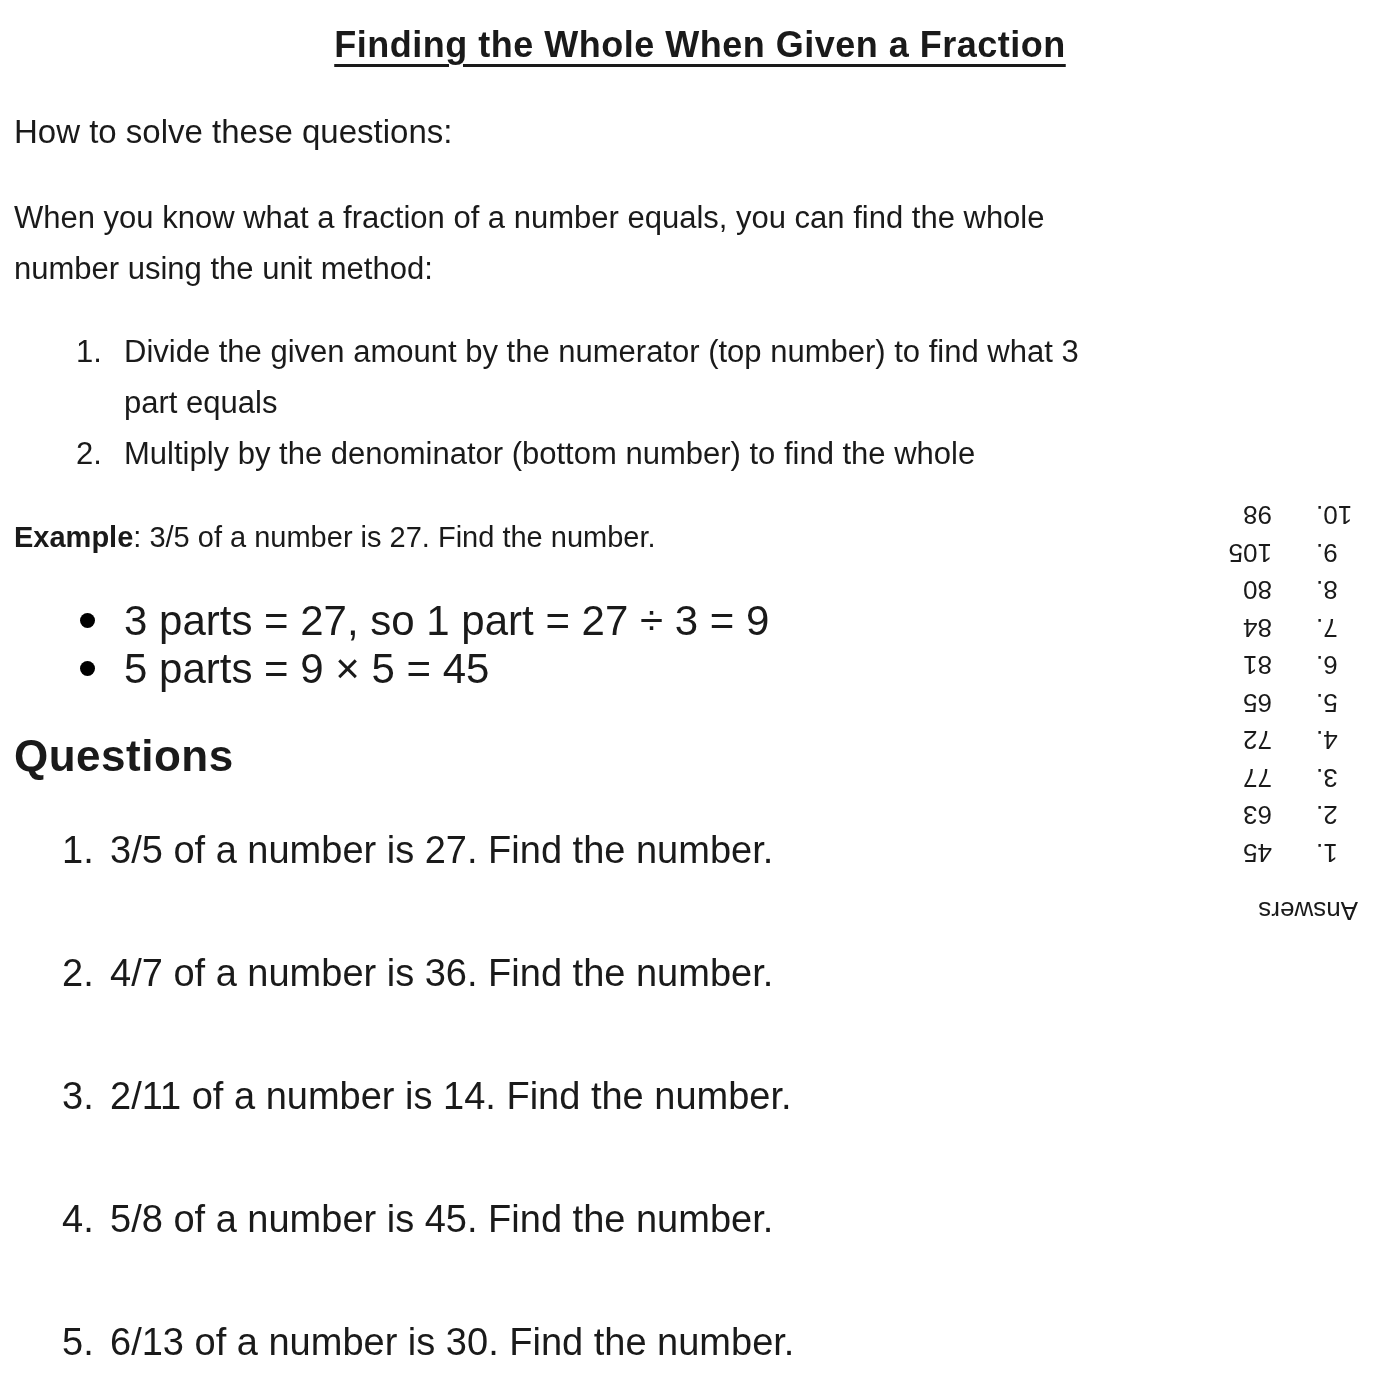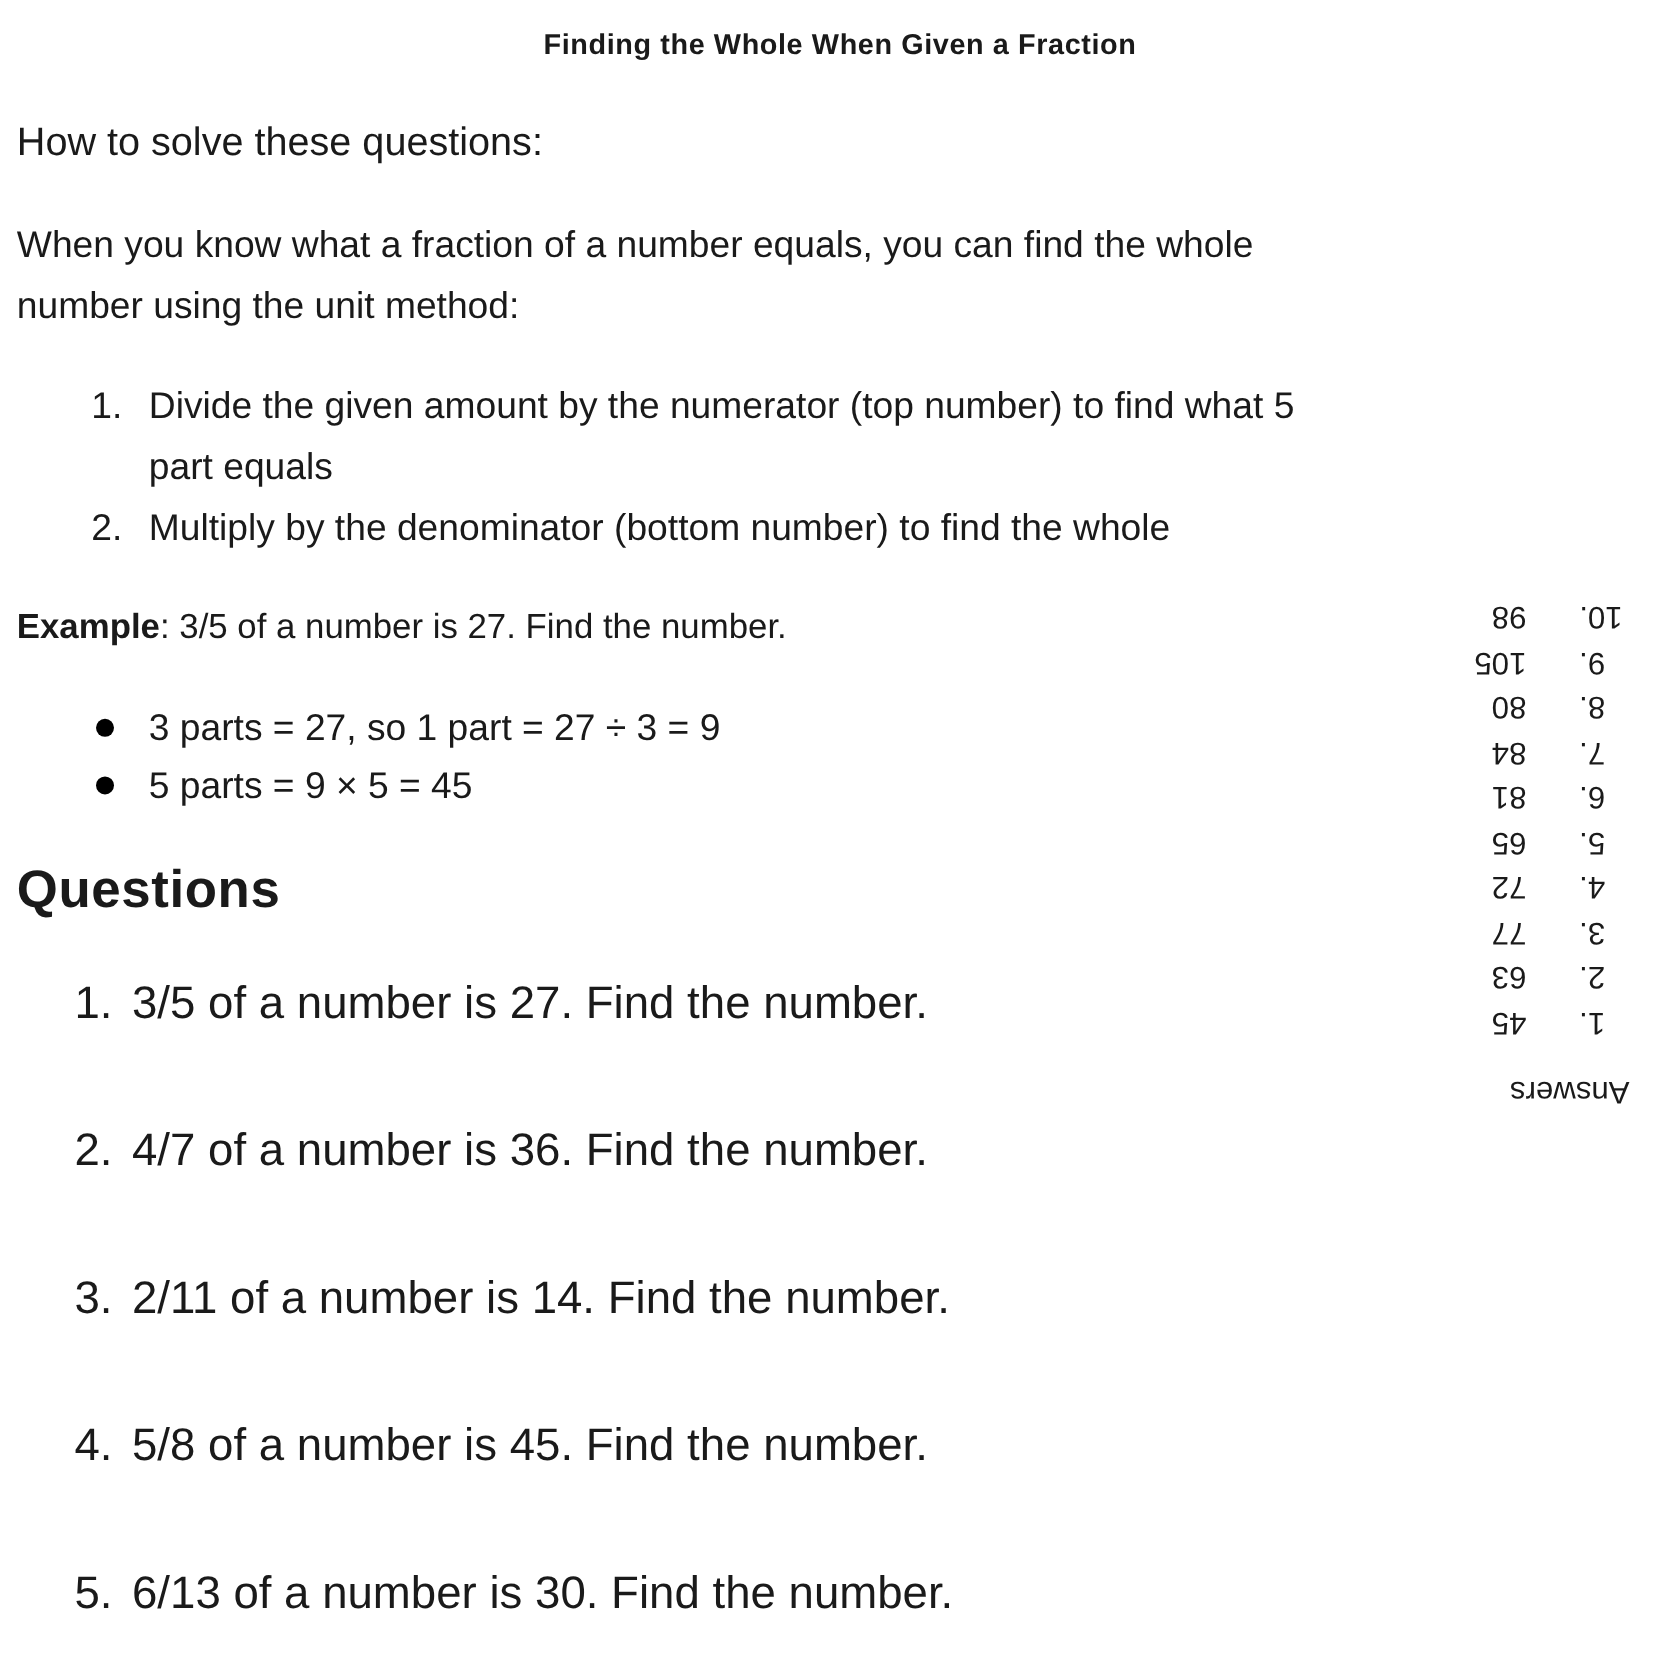--- a/index.html
+++ b/index.html
@@ -14,9 +14,10 @@
   .page { padding: 14px; position: relative; width: 1400px; height: 1400px; }
 
   .doc-title {
-    font-size: 24px;
+    font-size: 36px;
     font-weight: bold;
     text-align: center;
+    text-decoration: underline;
     text-decoration-thickness: 3px;
     text-underline-offset: 7px;
     margin-top: 10px;

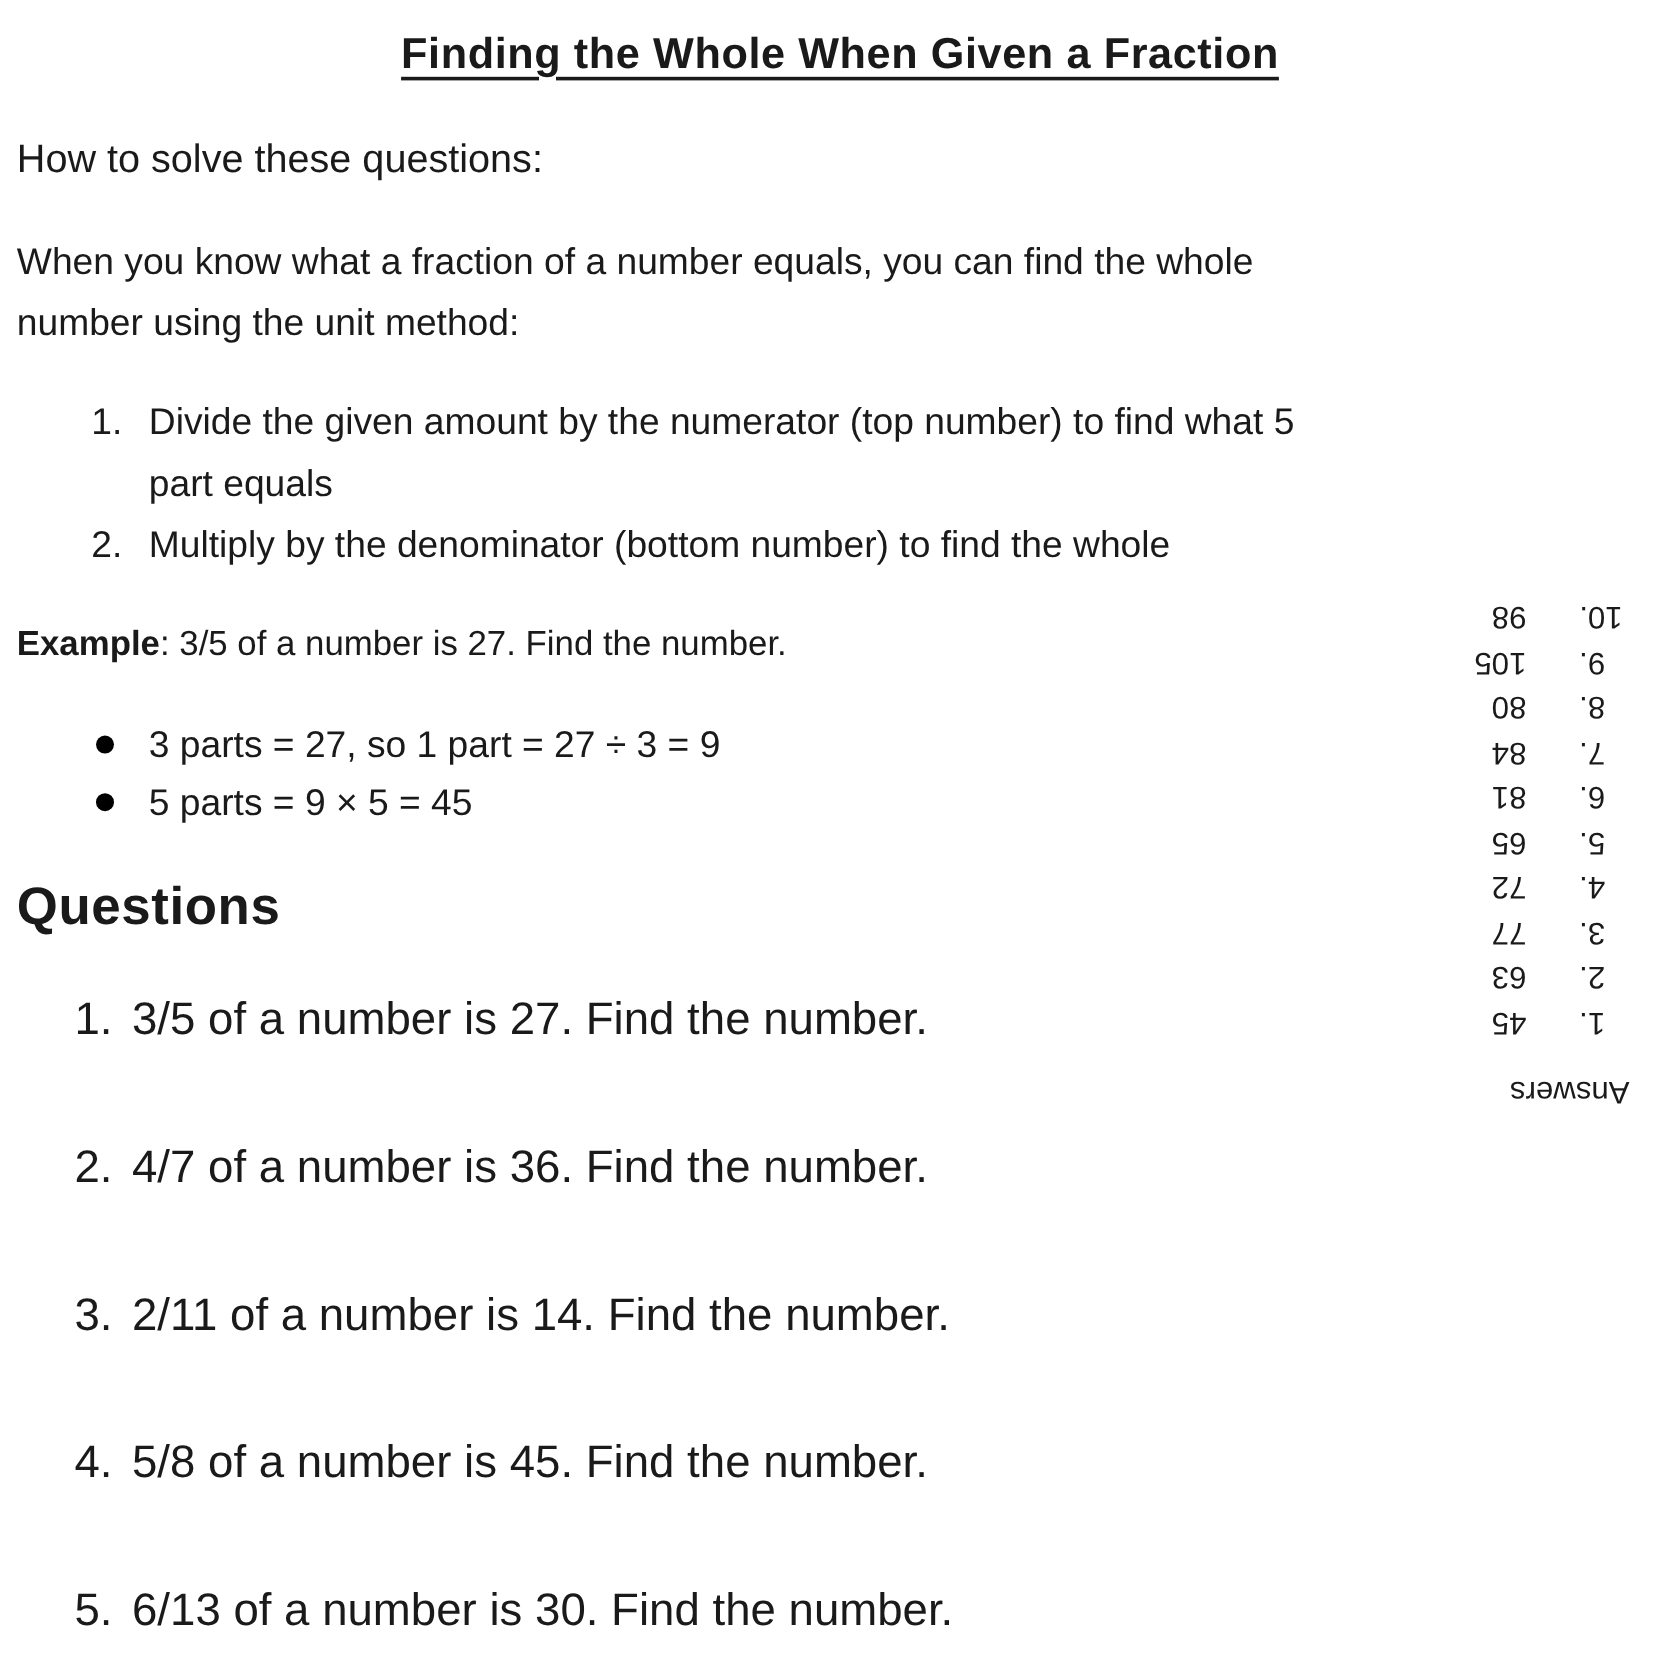--- a/index.html
+++ b/index.html
@@ -111,7 +111,7 @@
     <div class="step">
       <span class="li-num">1.</span>
       <div class="li-body">
-        <span class="line">Divide the given amount by the numerator (top number) to find what 5</span>
+        <span class="line">Divide the given amount by the numerator (top number) to find what 3</span>
         <span class="line">part equals</span>
       </div>
     </div>

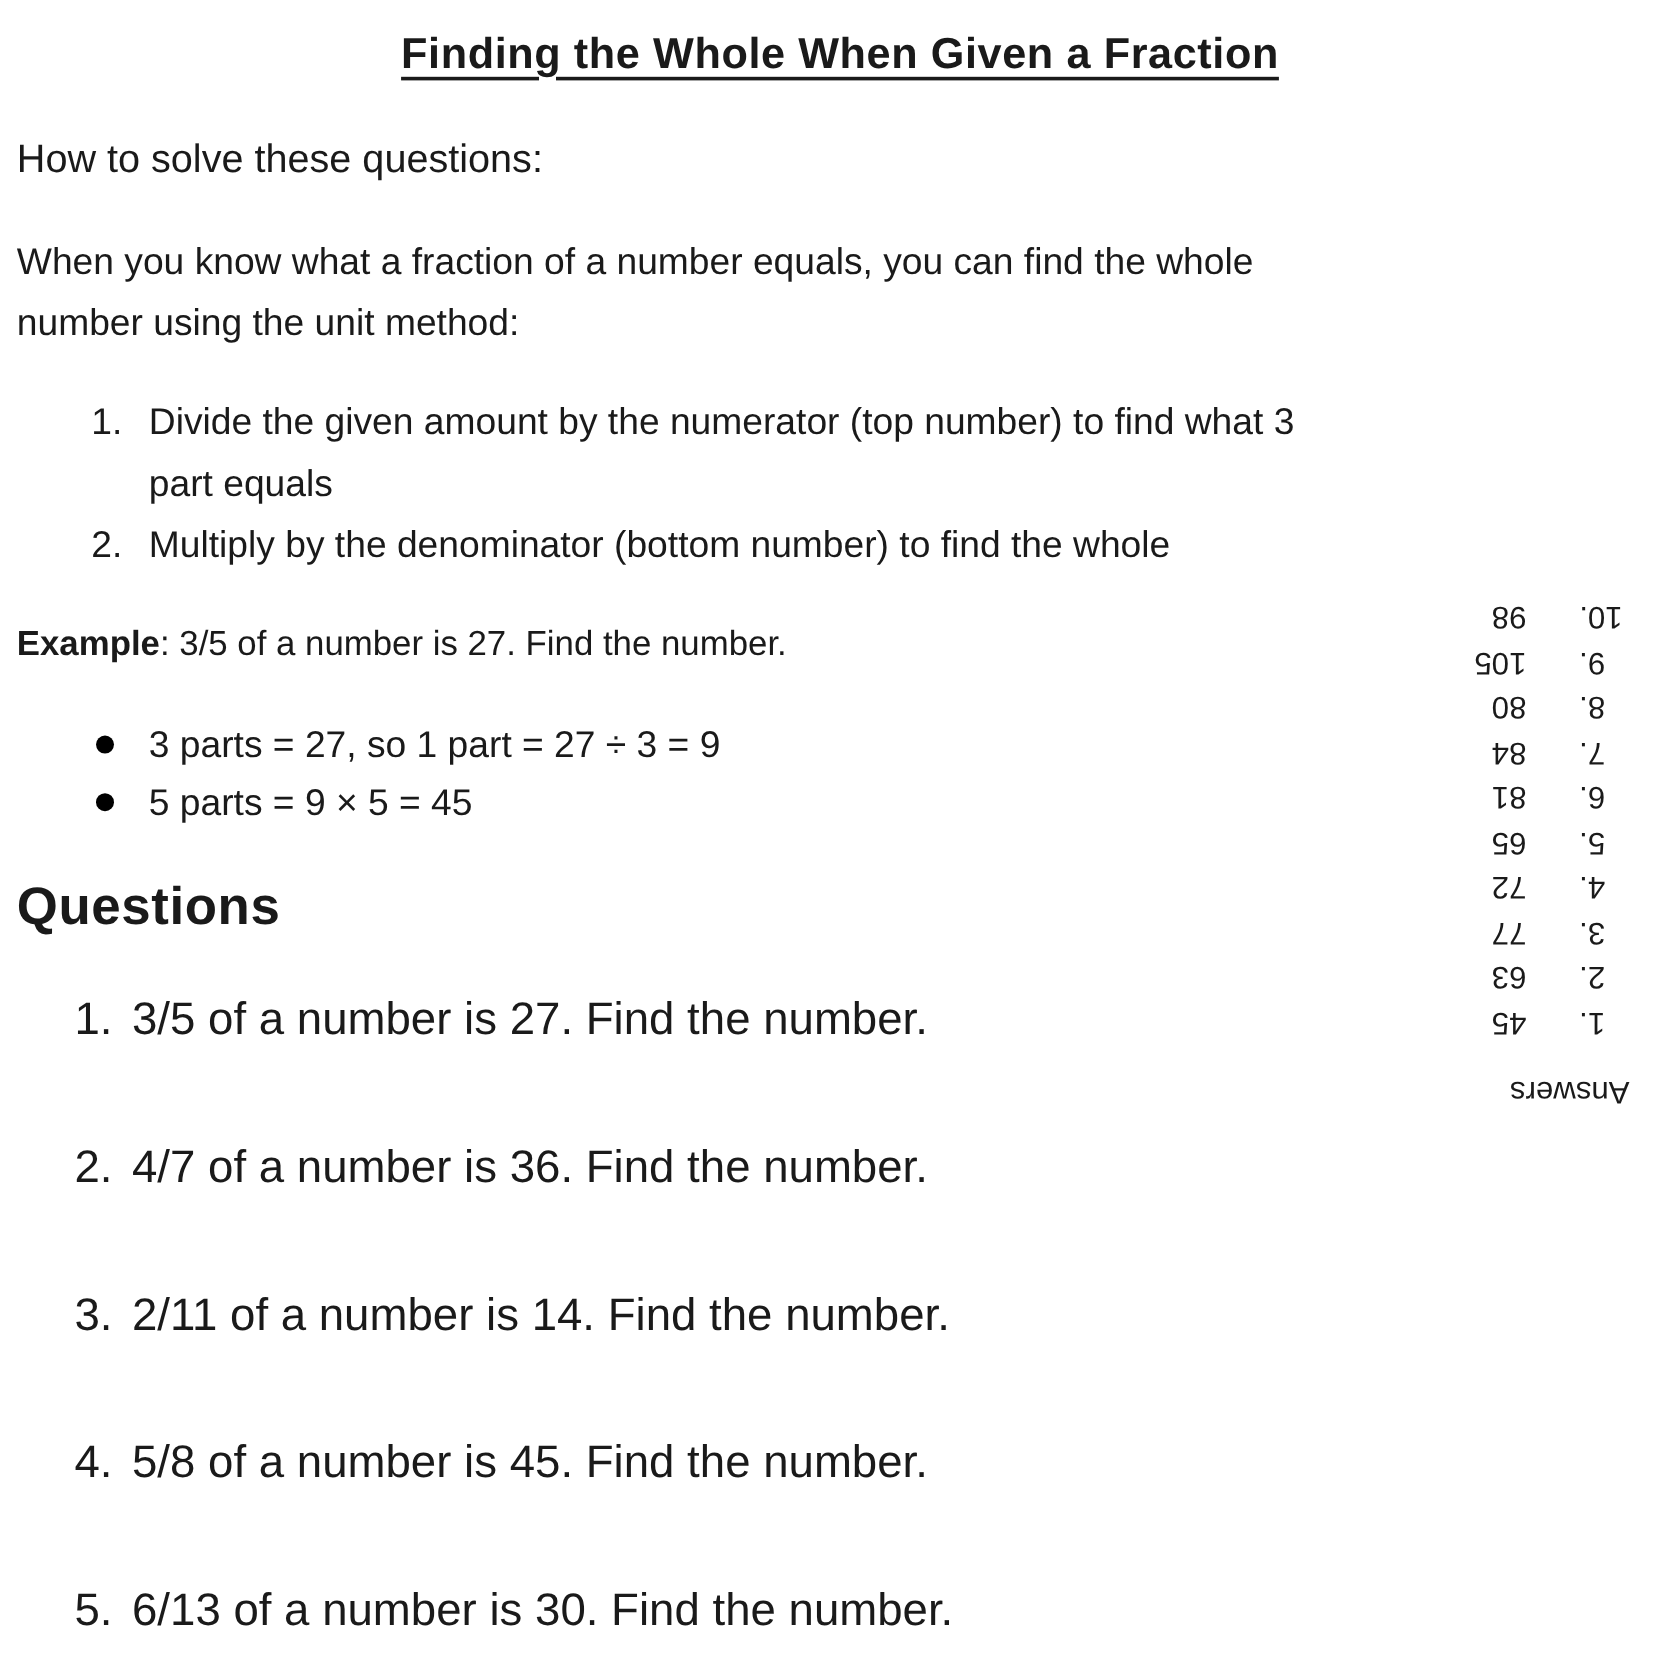--- a/index.html
+++ b/index.html
@@ -49,7 +49,7 @@
   .example-para { margin-top: 36px; font-size: 29px; line-height: 44px; }
   .example-label { font-weight: bold; }
 
-  .example-bullets { margin-top: 38px; font-size: 31px; line-height: 48px; }
+  .example-bullets { margin-top: 38px; font-size: 42px; line-height: 48px; }
   .bullet-item { display: flex; align-items: flex-start; }
   .bullet-dot {
     flex: 0 0 15px;

